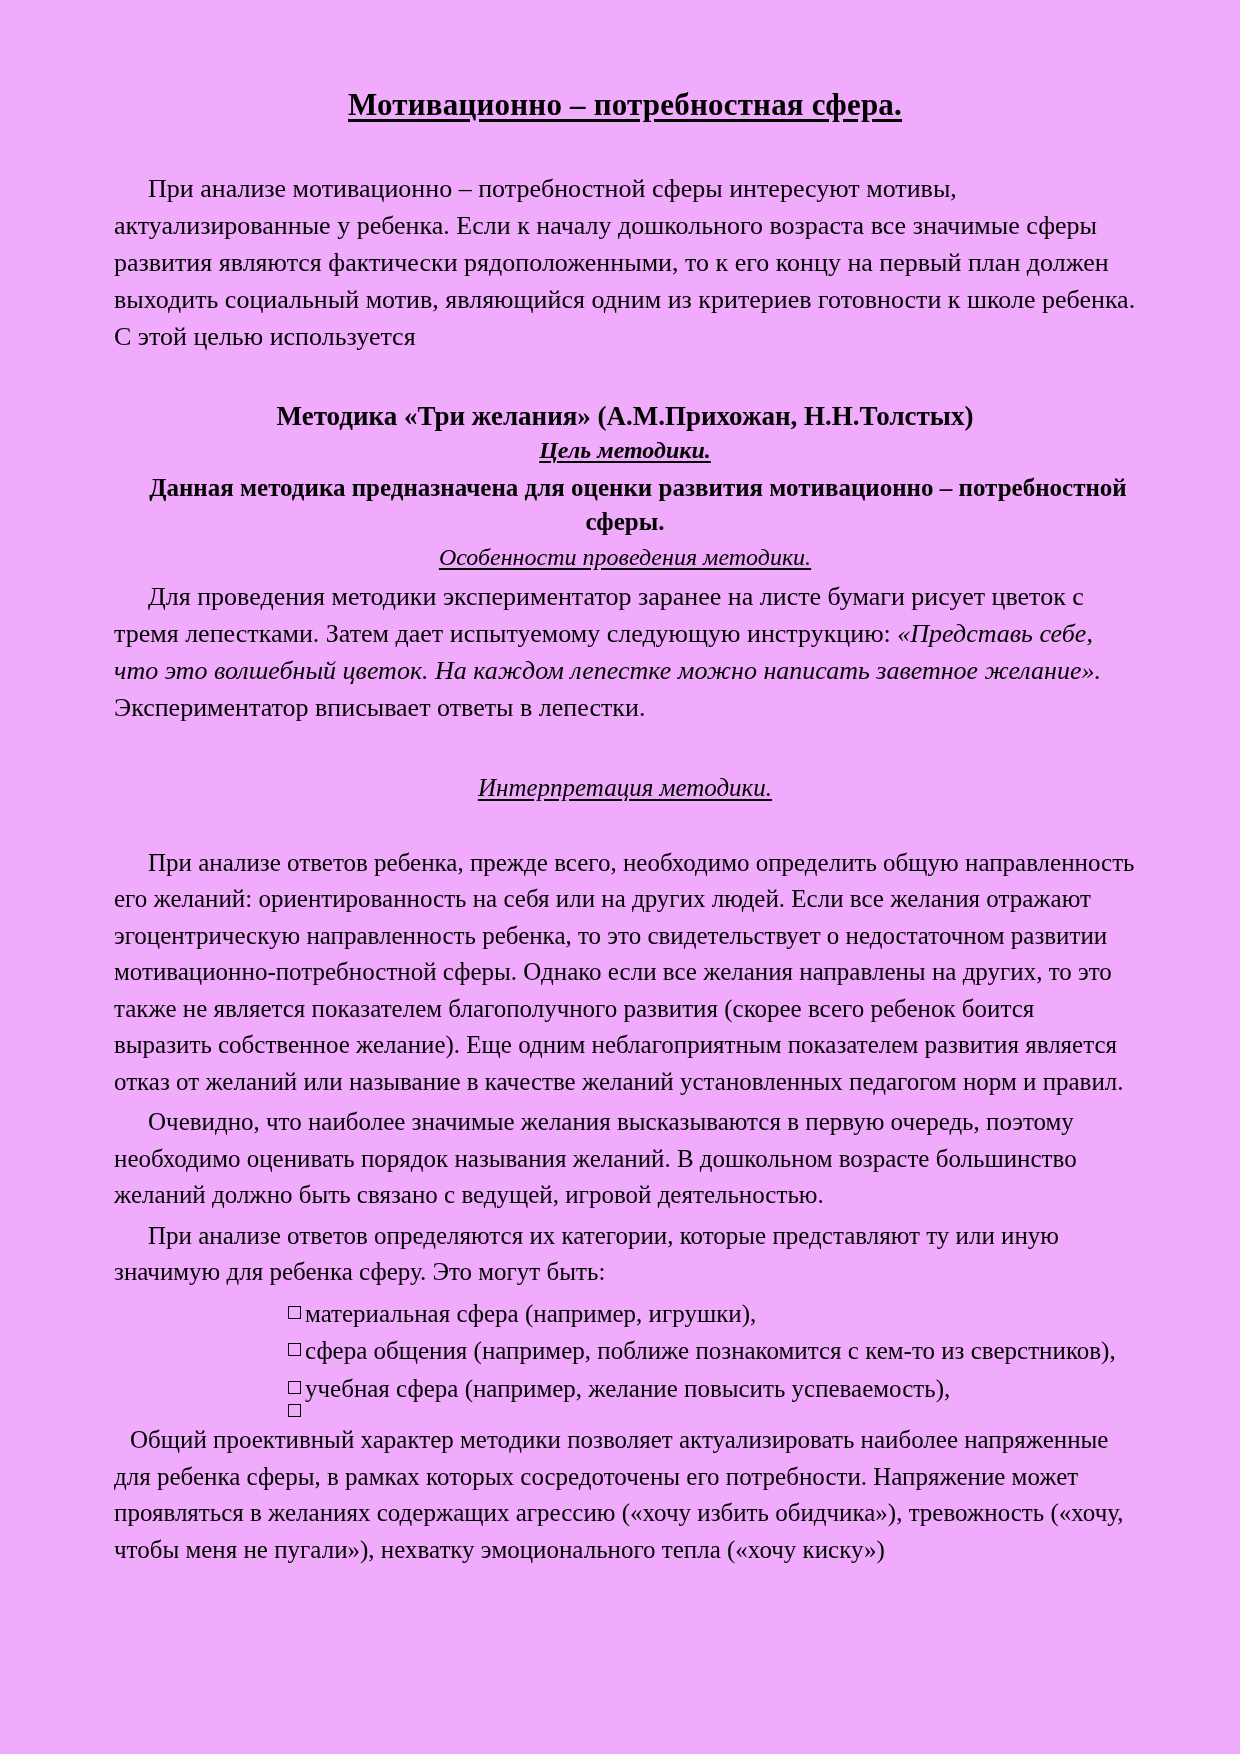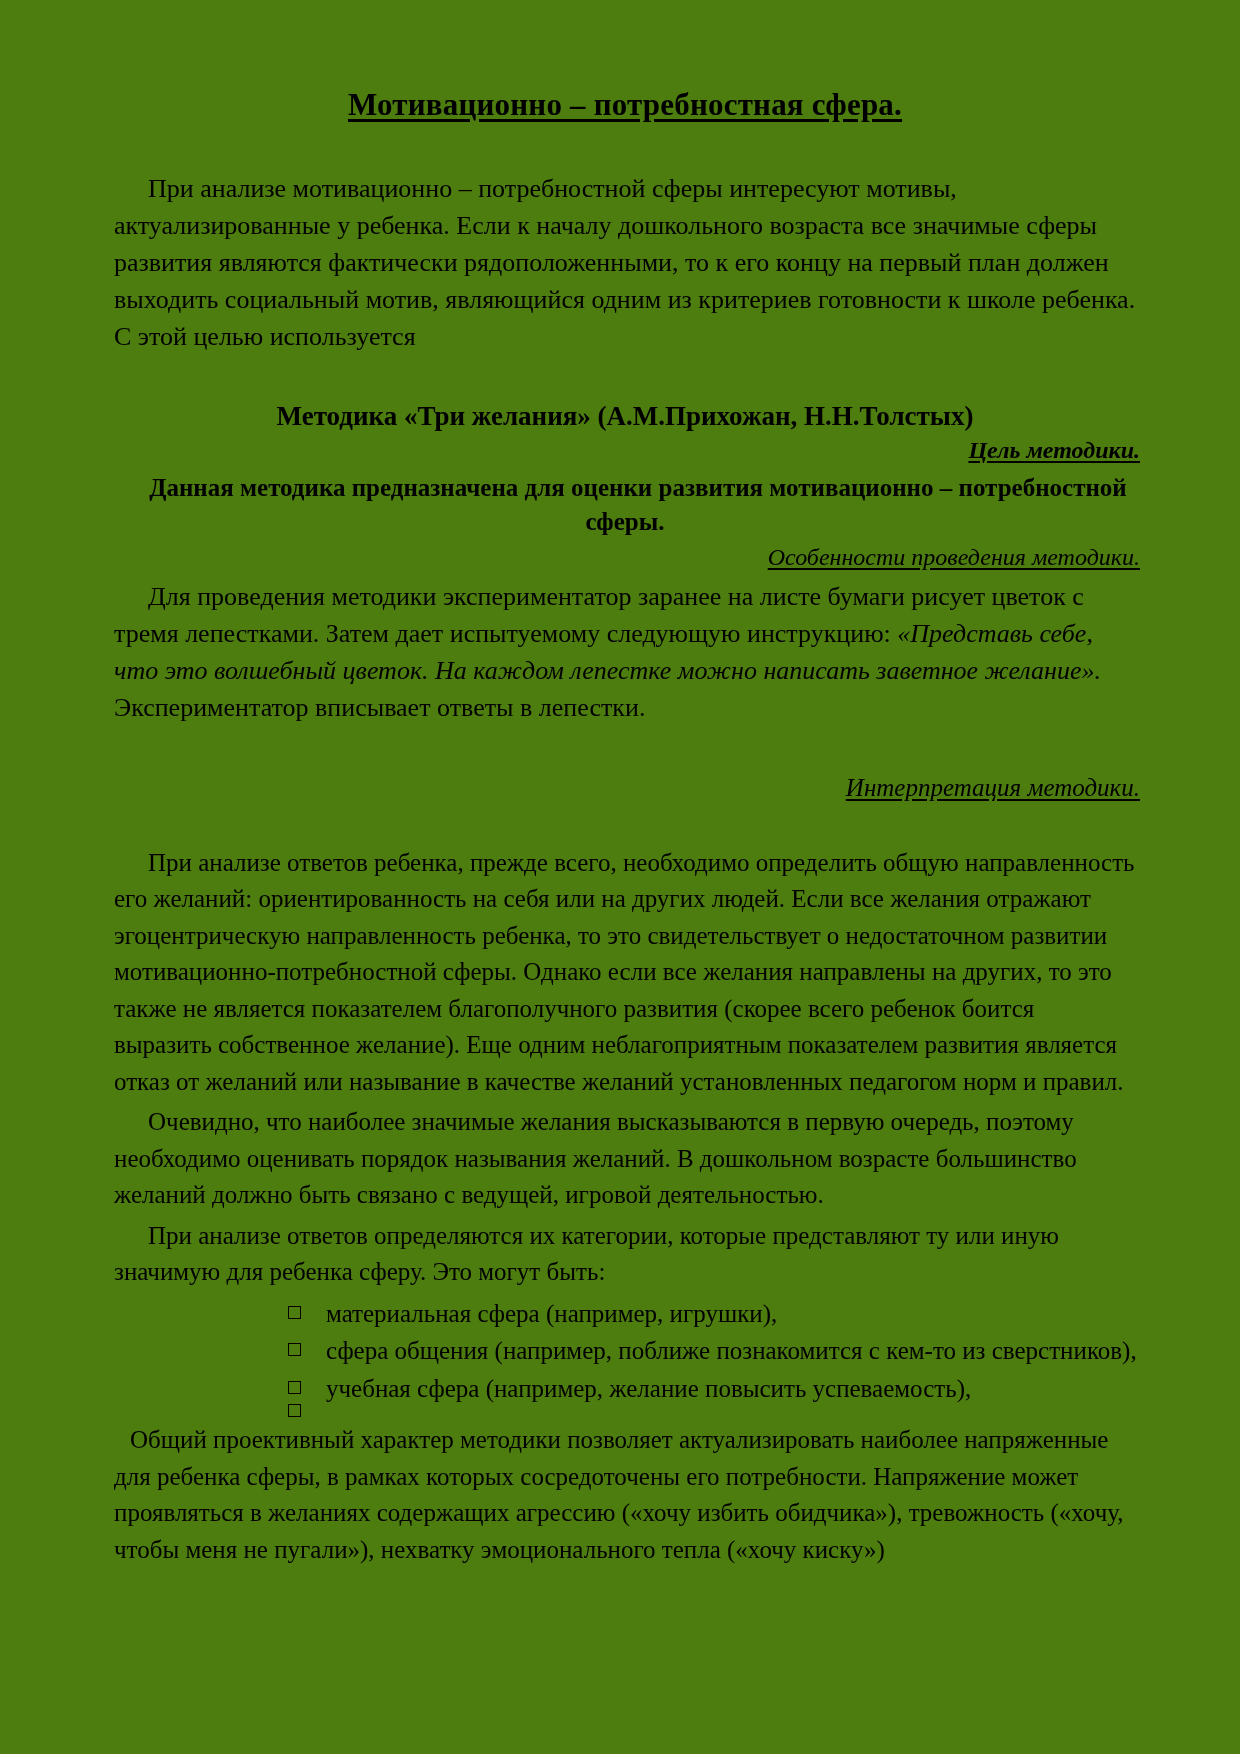--- a/index.html
+++ b/index.html
@@ -10,7 +10,7 @@
   .page {
     width: 1240px;
     height: 1754px;
-    background: #4d7c0f;
+    background: #f0abfc;
     position: relative;
     box-sizing: border-box;
     padding: 70px 100px 0 110px;

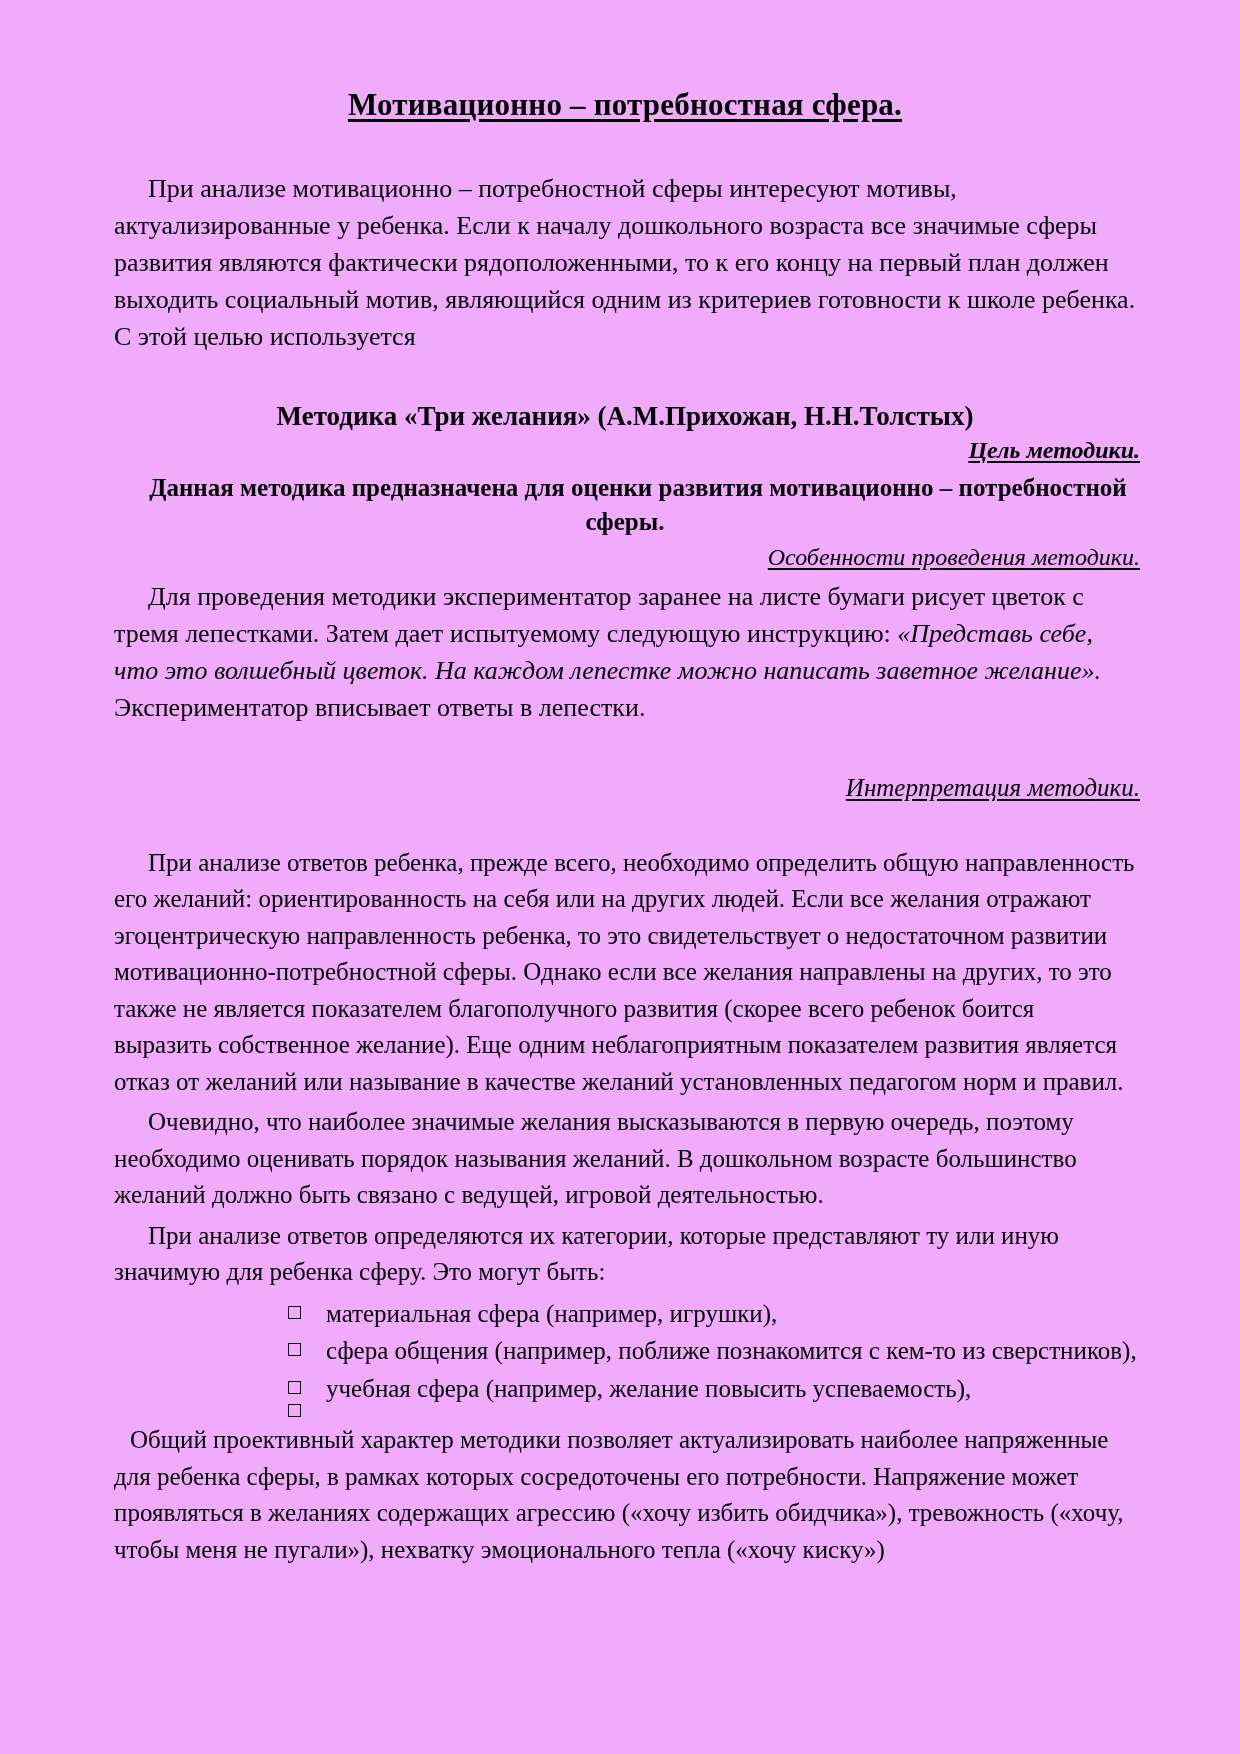--- a/index.html
+++ b/index.html
@@ -56,7 +56,7 @@
 
   
   .sub-heading {
-    text-align: right;
+    text-align: center;
     font-size: 24px;
     font-style: italic;
     text-decoration: underline;

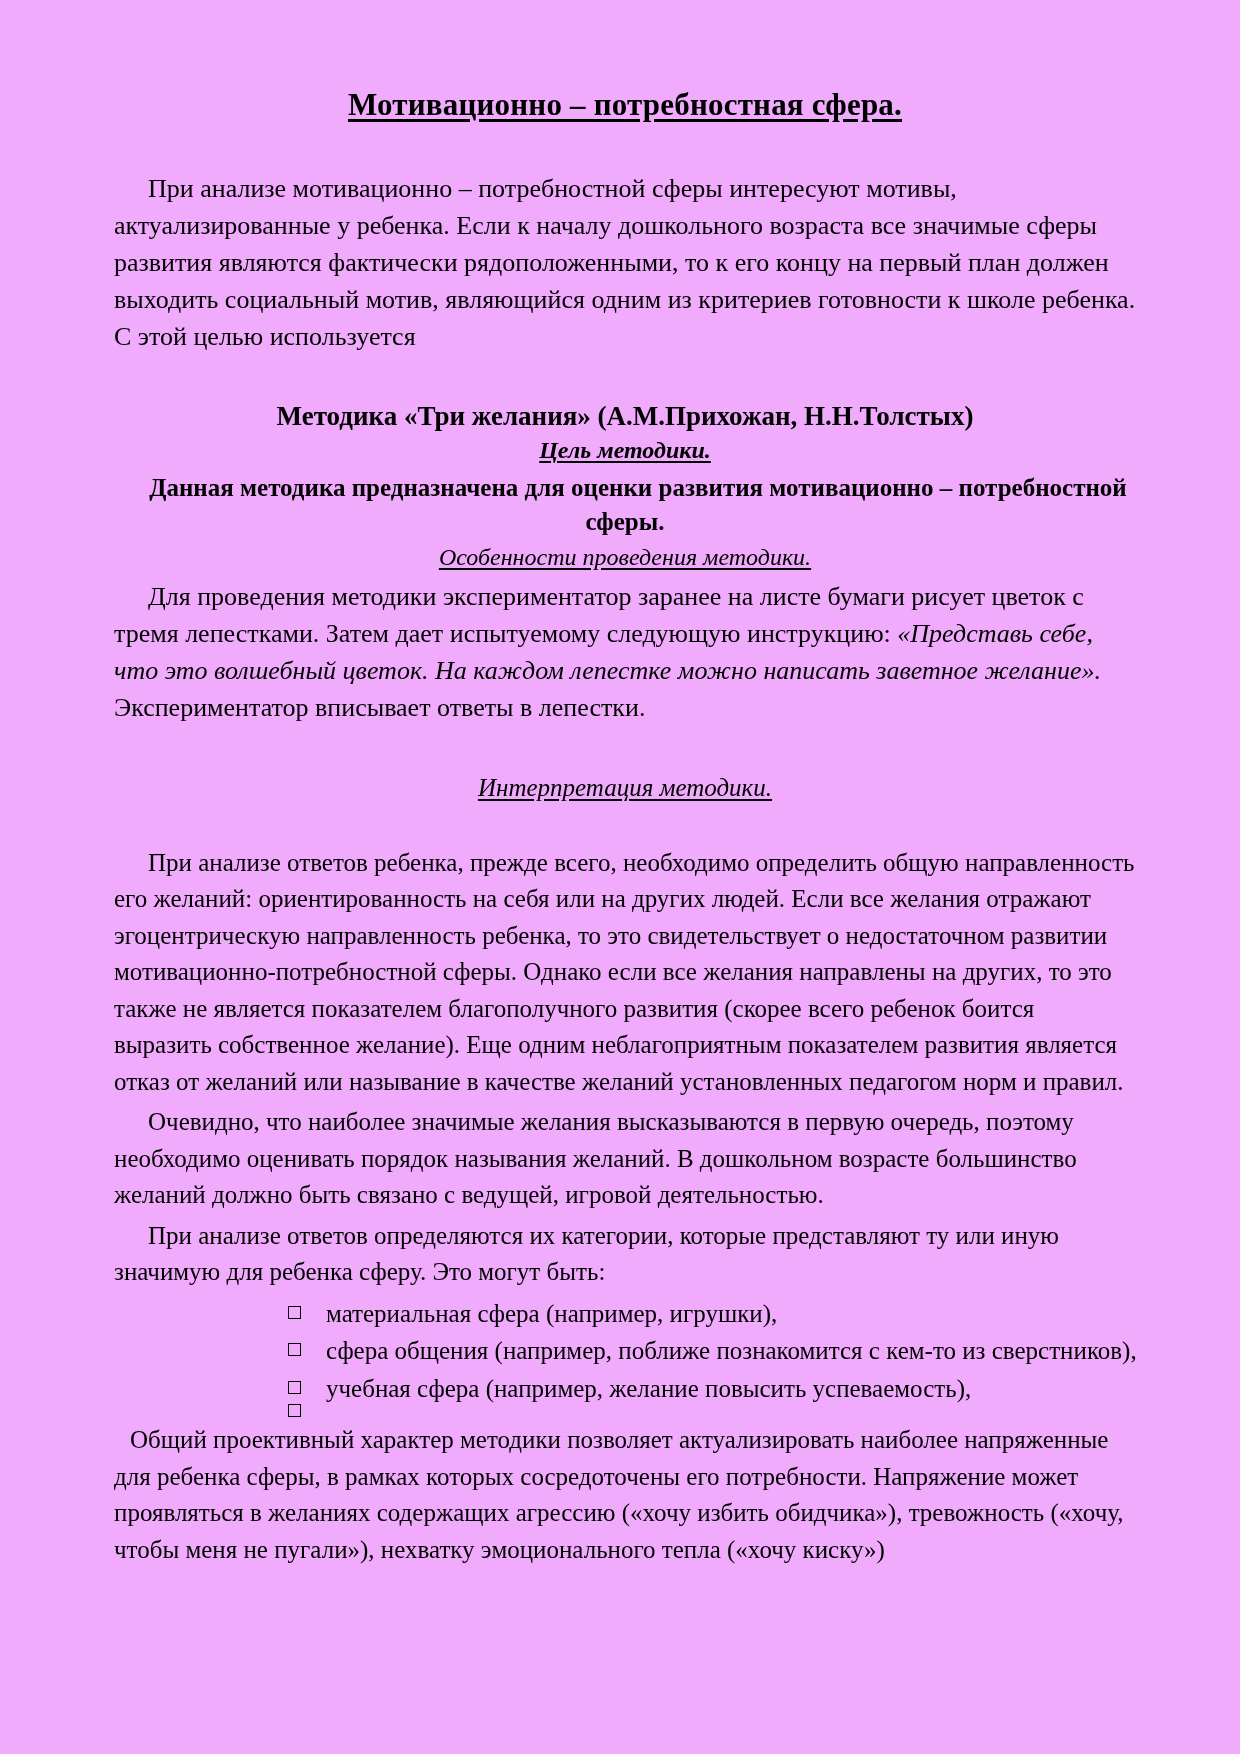--- a/index.html
+++ b/index.html
@@ -103,7 +103,7 @@
     line-height: 1.5;
     display: flex;
     align-items: baseline;
-    gap: 25px;
+    gap: 4px;
   }
   .sq-bullet {
     display: inline-block;

